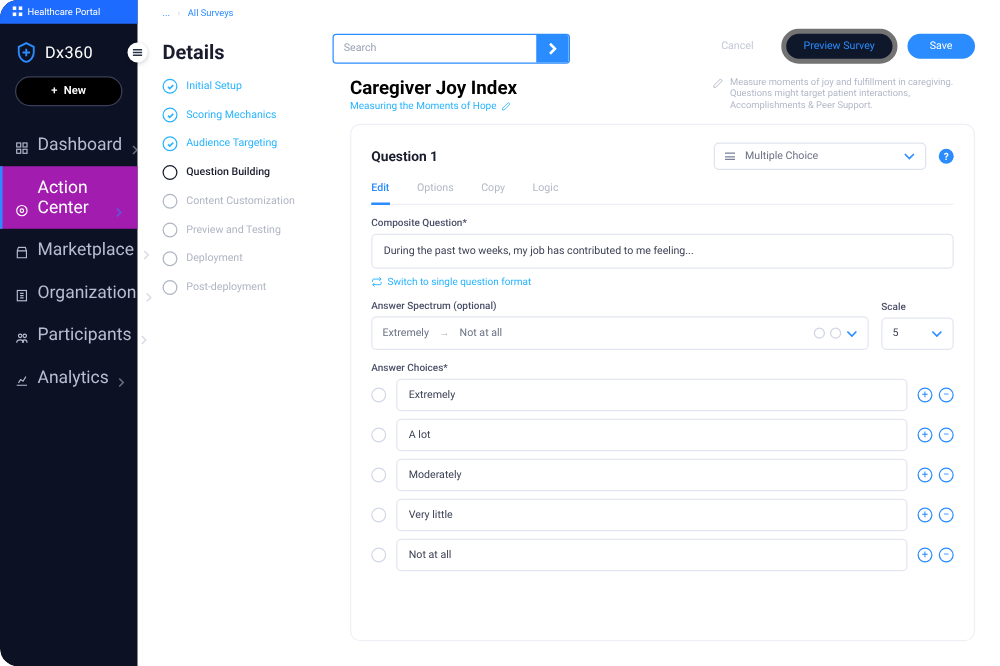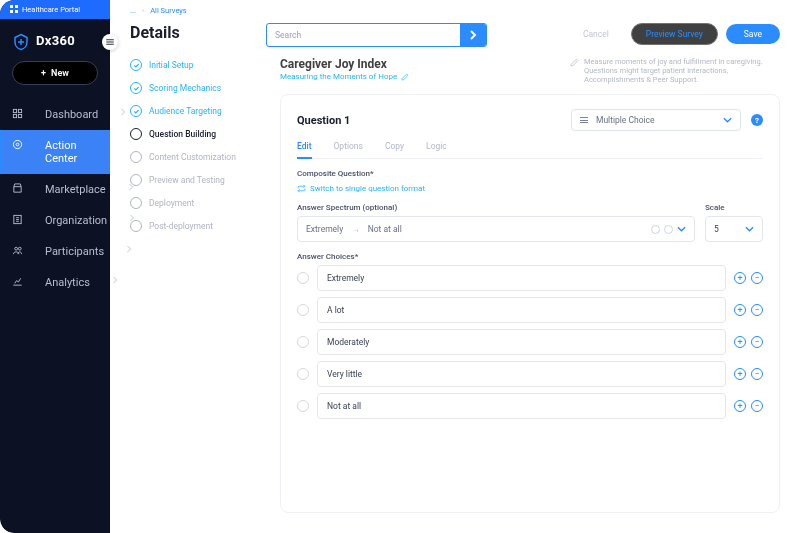--- a/index.html
+++ b/index.html
@@ -9,7 +9,7 @@
 .portal-bar{background:#1e6cff;color:#fff;font-size:7.5px;padding:5px 10px;display:flex;gap:4px}
 .portal-bar svg{flex:none}
 .collapse-toggle{position:absolute;right:-8px;top:34px;width:16px;height:16px;background:#fff;border-radius:50%;display:flex;align-items:center;justify-content:center;box-shadow:0 1px 4px rgba(0,0,0,.2);z-index:5}
-.brand{display:flex;gap:6px;padding:14px 12px 10px;font-weight:700;font-size:13px;letter-spacing:.3px}
+.brand{display:flex;align-items:center;gap:6px;padding:14px 12px 10px;font-weight:400;font-size:13px;letter-spacing:.3px}
 .brand .logo{width:18px;height:18px;display:flex;align-items:center;justify-content:center}
 .new-btn{margin:0 12px 14px;border:1px solid #3a3f57;background:#000;color:#fff;border-radius:16px;padding:6px 0;font-size:9px;font-weight:600;display:flex;align-items:center;justify-content:center;gap:5px}
 .nav{display:flex;flex-direction:column}

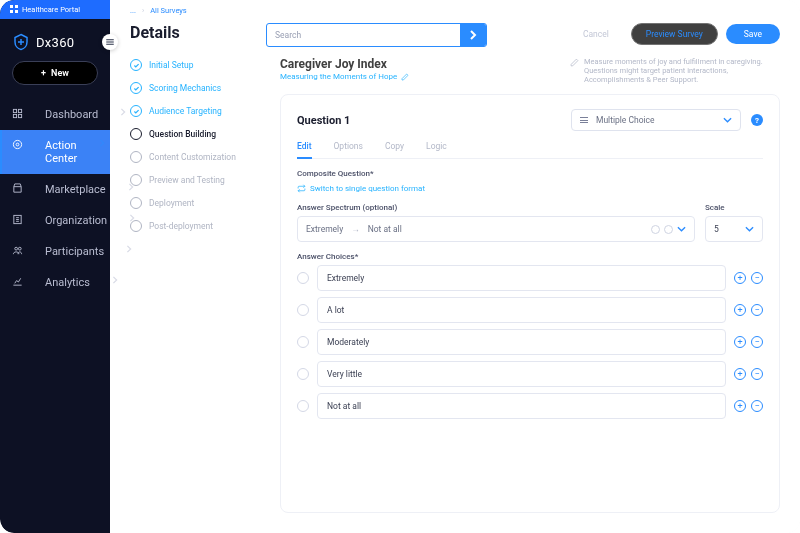--- a/index.html
+++ b/index.html
@@ -21,7 +21,7 @@
 .main{flex:1;display:flex;flex-direction:column;background:#fff;min-width:0}
 .breadcrumb{padding:6px 20px 0;font-size:7.5px;color:#2a8cff;display:flex;gap:6px;align-items:center}
 .breadcrumb .sep{color:#c9cede}
-.topbar{display:flex;align-items:flex-start;padding:8px 20px 10px;gap:14px}
+.topbar{display:flex;align-items:flex-end;padding:8px 20px 10px;gap:14px}
 .page-title{font-size:16px;font-weight:700;width:122px}
 .search-wrap{display:flex;align-items:center;border:1px solid #2a8cff;border-radius:3px;overflow:hidden;width:221px;height:24px}
 .search-wrap input{border:0;outline:0;padding:0 8px;font-size:8.5px;flex:1;color:#6b7185}

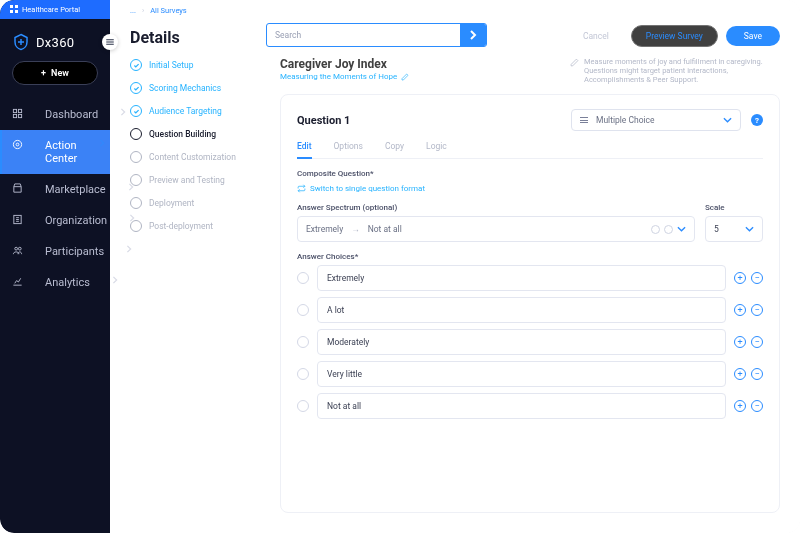--- a/index.html
+++ b/index.html
@@ -23,7 +23,7 @@
 .breadcrumb .sep{color:#c9cede}
 .topbar{display:flex;align-items:flex-end;padding:8px 20px 10px;gap:14px}
 .page-title{font-size:16px;font-weight:700;width:122px}
-.search-wrap{display:flex;align-items:center;border:1px solid #2a8cff;border-radius:3px;overflow:hidden;width:221px;height:24px}
+.search-wrap{display:flex;align-items:center;border:1px solid #2a8cff;border-radius:3px;overflow:hidden;width:190px;height:24px}
 .search-wrap input{border:0;outline:0;padding:0 8px;font-size:8.5px;flex:1;color:#6b7185}
 .search-wrap input::placeholder{color:#9aa0b4}
 .search-go{width:26px;height:24px;background:#2a8cff;display:flex;align-items:center;justify-content:center;color:#fff}

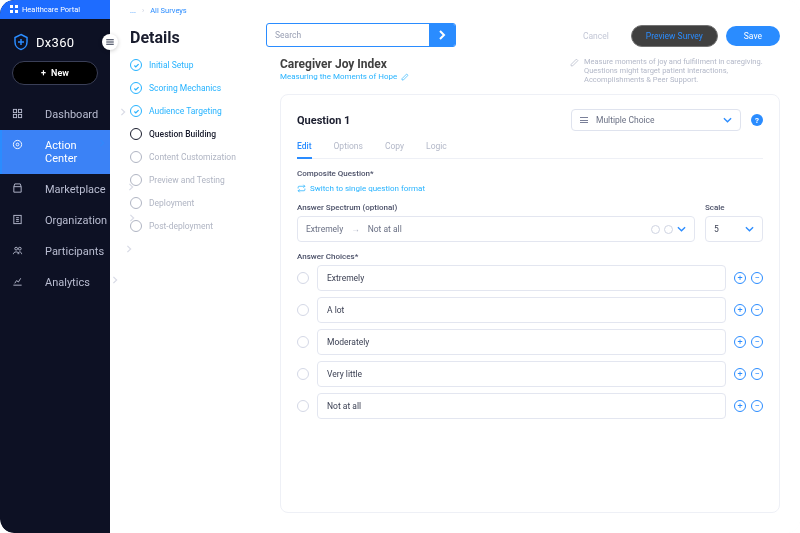--- a/index.html
+++ b/index.html
@@ -30,7 +30,7 @@
 .top-actions{margin-left:auto;display:flex;gap:8px;align-items:center}
 .btn{border-radius:14px;padding:5px 14px;font-size:8.5px;border:0;cursor:pointer}
 .btn-cancel{color:#c3c7d6;background:transparent}
-.btn-preview{color:#2a8cff;border:1px solid #737373;background:#404040}
+.btn-preview{color:#2a8cff;border:4px solid #737373;background:#0f172a}
 .btn-save{background:#2a8cff;color:#fff;padding:5px 18px}
 .content{flex:1;display:flex;gap:18px;padding:0 20px 20px;min-height:0}
 .steps{width:132px;padding-top:2px;display:flex;flex-direction:column;gap:11px}

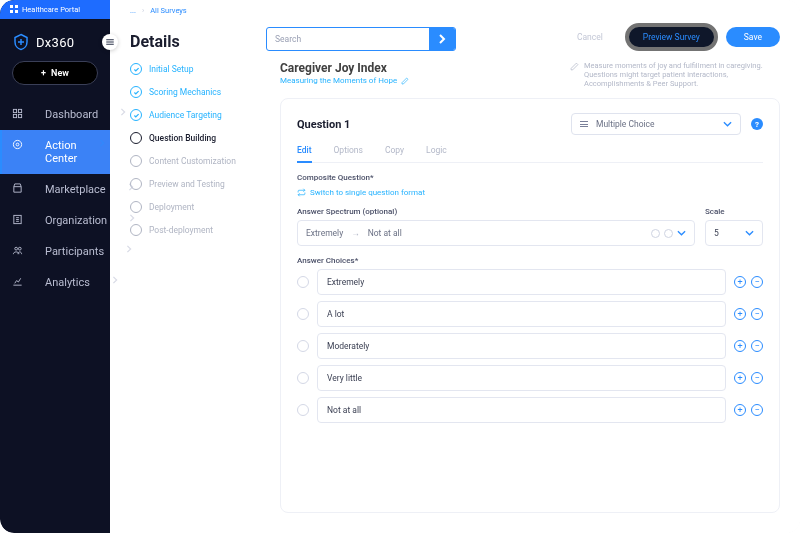--- a/index.html
+++ b/index.html
@@ -43,7 +43,7 @@
 .step .ring svg{display:none;width:7px;height:7px}
 .panel{flex:1;min-width:0;display:flex;flex-direction:column}
 .panel-head{display:flex;gap:18px;align-items:flex-start;padding-bottom:10px}
-.survey-title{font-size:12px;font-weight:700;color:#404040}
+.survey-title{font-size:15px;font-weight:700;color:#000000}
 .survey-sub{font-size:8px;color:#27b3ff;display:flex;align-items:flex-end;gap:4px;margin-top:1px}
 .survey-desc{font-size:7.5px;color:#b3b8c8;max-width:210px;margin-left:auto;display:flex;gap:5px}
 .survey-desc svg{flex:none;margin-top:1px}

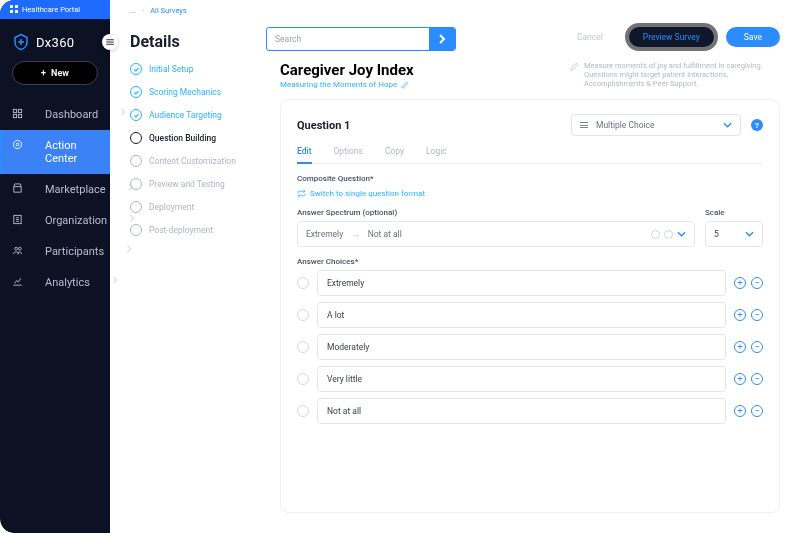--- a/index.html
+++ b/index.html
@@ -13,7 +13,7 @@
 .brand .logo{width:18px;height:18px;display:flex;align-items:center;justify-content:center}
 .new-btn{margin:0 12px 14px;border:1px solid #3a3f57;background:#000;color:#fff;border-radius:16px;padding:6px 0;font-size:9px;font-weight:600;display:flex;align-items:center;justify-content:center;gap:5px}
 .nav{display:flex;flex-direction:column}
-.nav-item{display:flex;align-items:flex-start;gap:22px;padding:9px 12px;color:#b9bdd1;font-size:11px;position:relative;cursor:pointer}
+.nav-item{display:flex;align-items:flex-end;gap:7px;padding:9px 12px;color:#b9bdd1;font-size:14px;position:relative;cursor:pointer}
 .nav-item .chev{margin-left:auto;opacity:.55}
 .nav-item.active{background:#3b82f6;color:#fff}
 .nav-item.active::before{content:"";position:absolute;left:0;top:0;bottom:0;width:2px;background:#2a8cff}

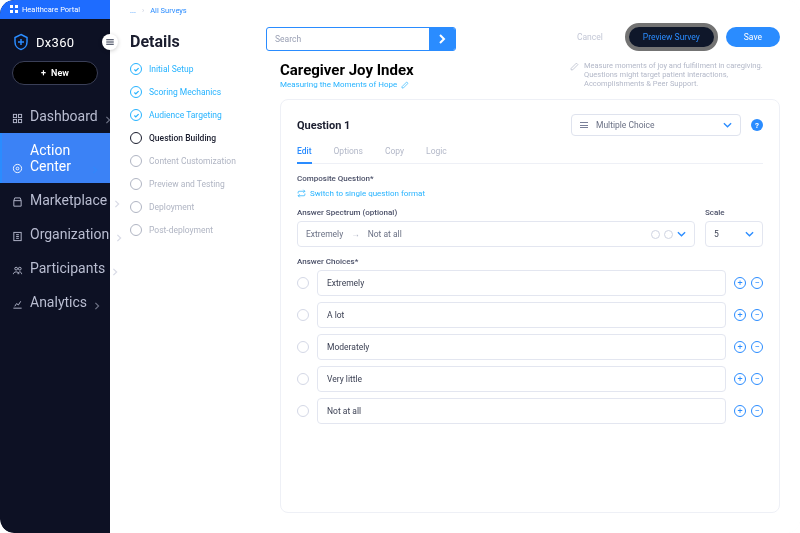--- a/index.html
+++ b/index.html
@@ -15,7 +15,7 @@
 .nav{display:flex;flex-direction:column}
 .nav-item{display:flex;align-items:flex-end;gap:7px;padding:9px 12px;color:#b9bdd1;font-size:14px;position:relative;cursor:pointer}
 .nav-item .chev{margin-left:auto;opacity:.55}
-.nav-item.active{background:#3b82f6;color:#fff}
+.nav-item.active{background:#a21caf;color:#fff}
 .nav-item.active::before{content:"";position:absolute;left:0;top:0;bottom:0;width:2px;background:#2a8cff}
 .nav-item svg{flex:none}
 .main{flex:1;display:flex;flex-direction:column;background:#fff;min-width:0}

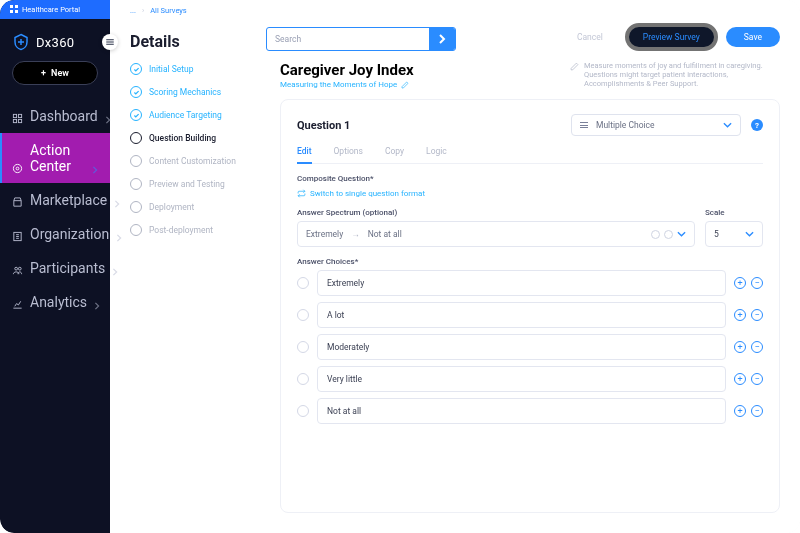--- a/index.html
+++ b/index.html
@@ -291,6 +291,7 @@
 
           <div class="col">
             <div class="field-label">Composite Question*</div>
+            <div class="text-input">During the past two weeks, my job has contributed to me feeling...</div>
             <div class="link-action">
               <svg width="9" height="9" viewBox="0 0 24 24" fill="none" stroke="currentColor" stroke-width="2">
                   <path d="M17 2l4 4-4 4M3 12V8c0-1 1-2 2-2h16M7 22l-4-4 4-4M21 12v4c0 1-1 2-2 2H3"></path>

